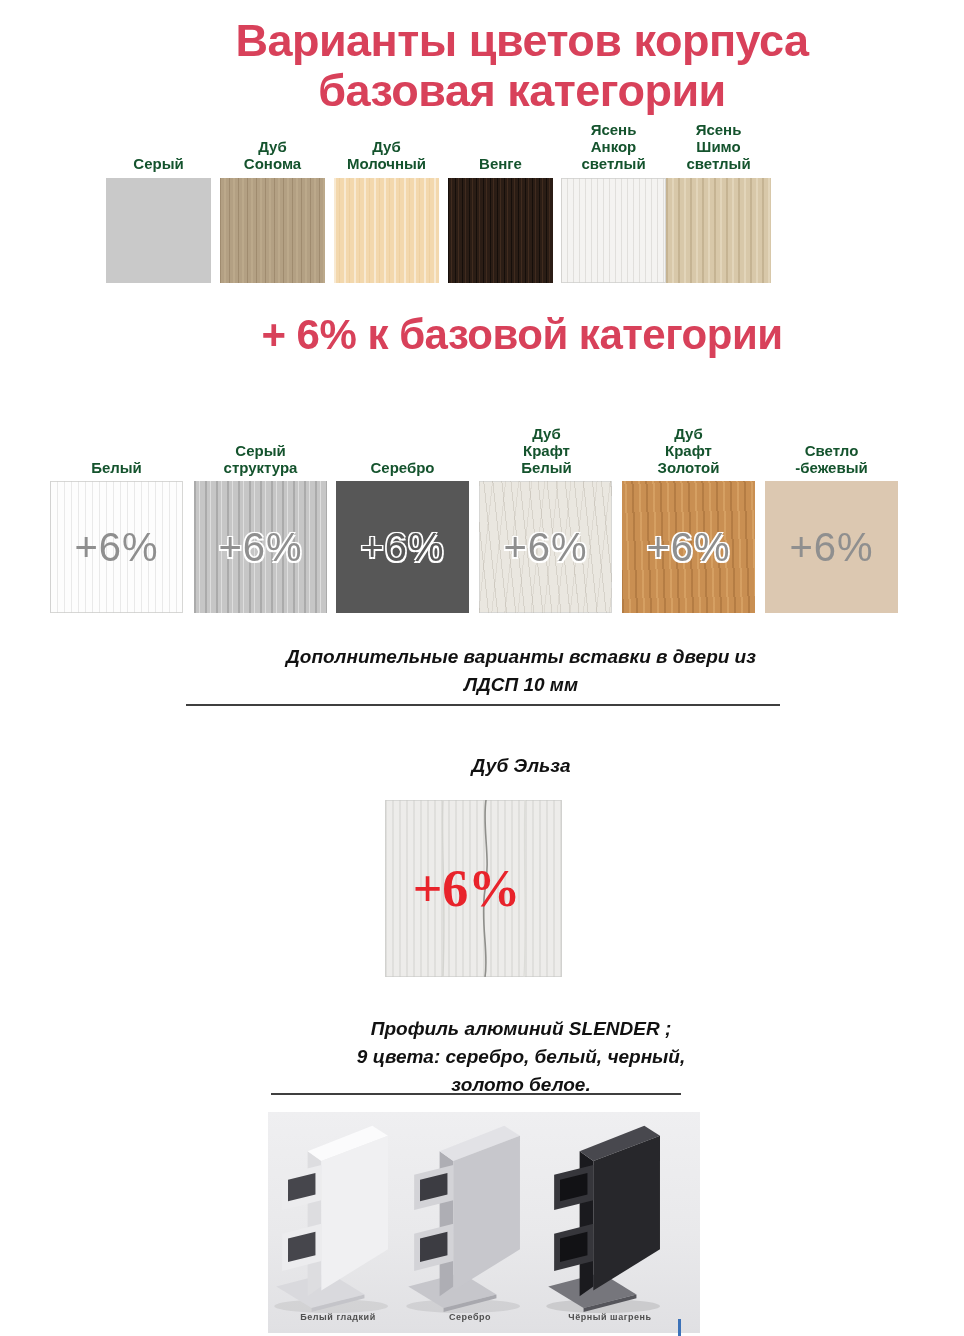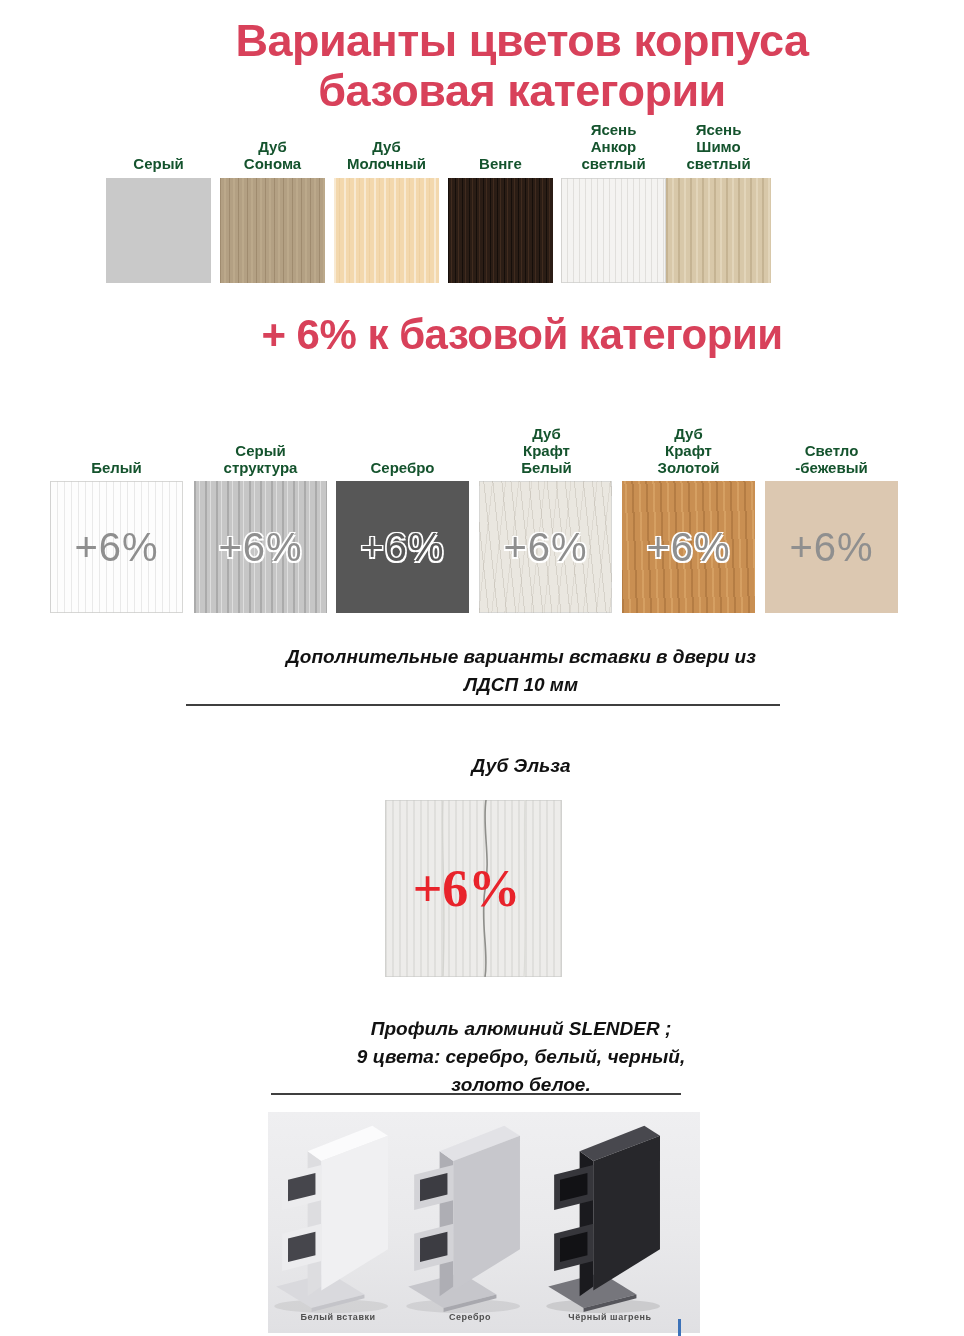--- a/index.html
+++ b/index.html
@@ -192,7 +192,7 @@
       <polygon points="8,118 48,108 48,146 8,156" fill="var(--tube)"></polygon>
       <polygon points="14,123 42,116 42,140 14,147" fill="var(--inner)"></polygon>
     </svg>
-    <div class="cap c1">Белый вставки</div>
+    <div class="cap c1">Белый гладкий</div>
     <div class="cap c2">Серебро</div>
     <div class="cap c3">Чёрный шагрень</div>
   </div>

